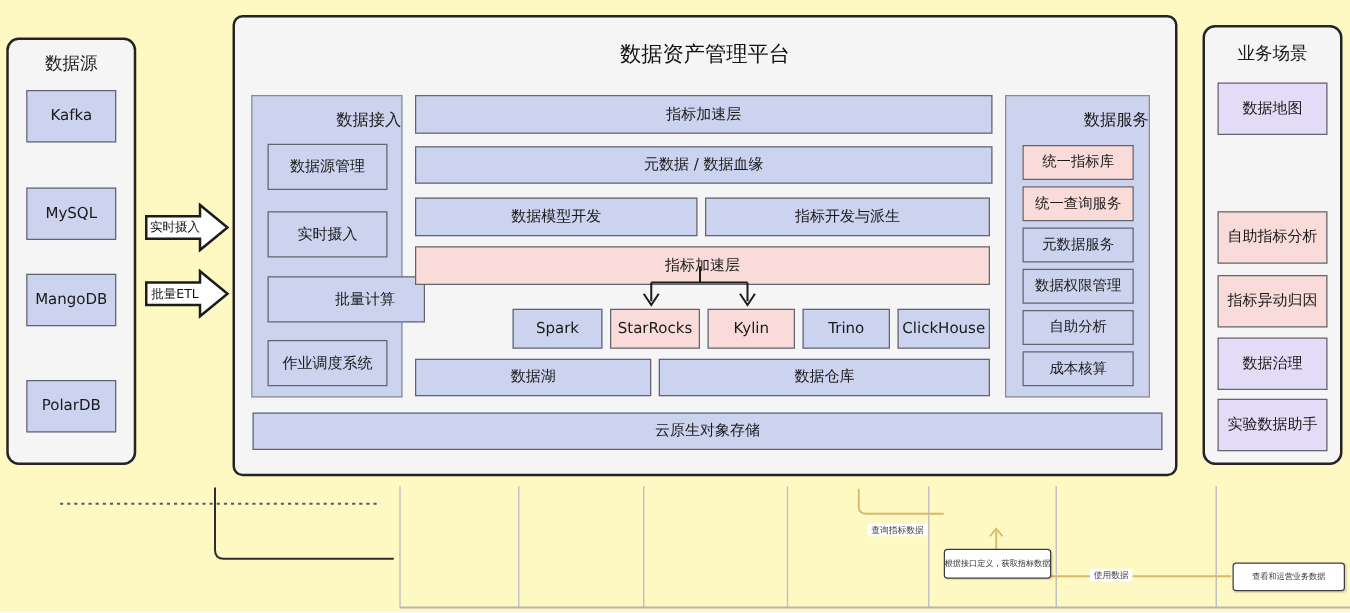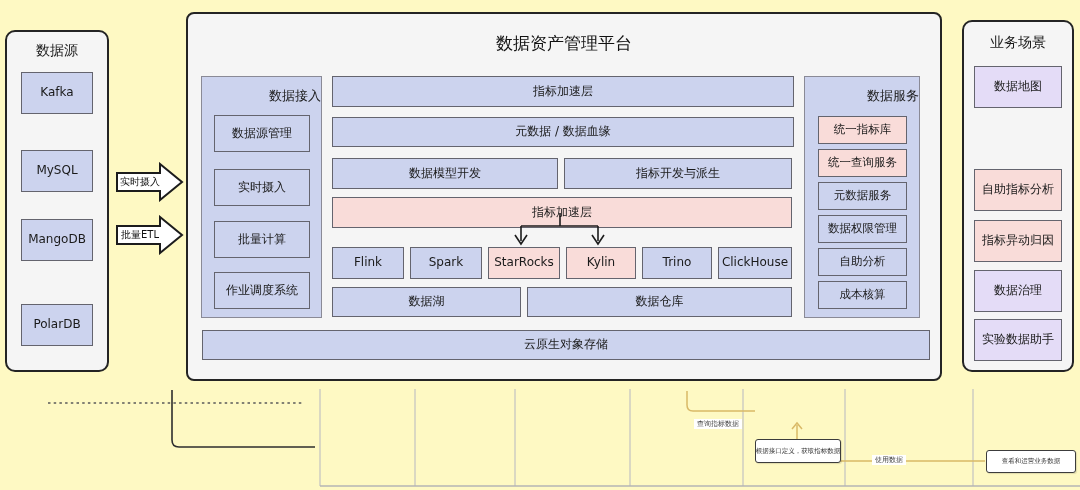--- a/index.html
+++ b/index.html
@@ -65,7 +65,7 @@
       <div class="col-title" style="top:10px;">数据接入</div>
       <div class="box lavender" style="left:12px;top:38px;width:94px;height:35px;">数据源管理</div>
       <div class="box lavender" style="left:12px;top:92px;width:94px;height:35px;">实时摄入</div>
-      <div class="box lavender" style="left:12px;top:144px;width:94px;height:35px;">批量计算</div>
+      <div class="box lavender" style="left:12px;top:144px;width:94px;height:35px;padding-left:30px;">批量计算</div>
       <div class="box lavender" style="left:12px;top:195px;width:94px;height:35px;">作业调度系统</div>
     </div>
 

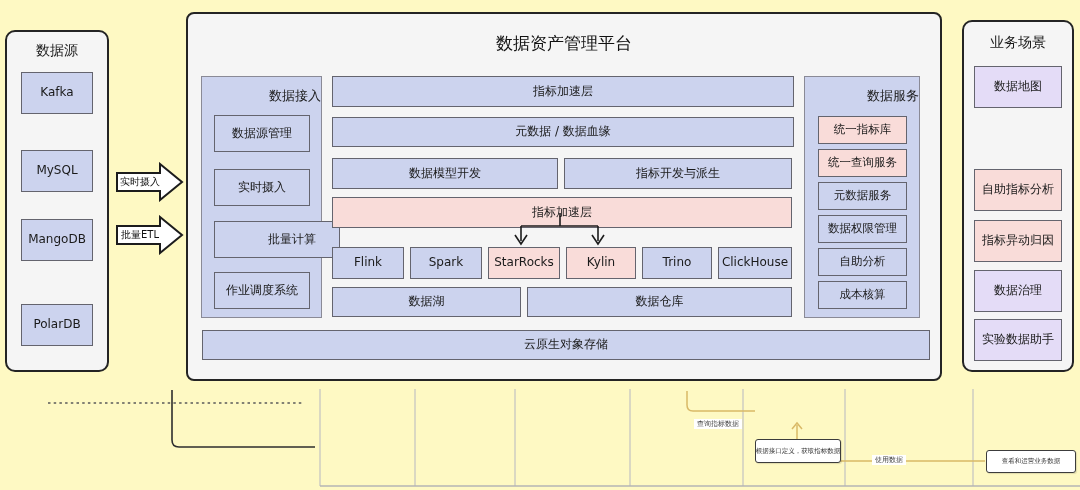--- a/index.html
+++ b/index.html
@@ -75,7 +75,6 @@
     <div class="box lavender" style="left:376px;top:144px;width:226px;height:29px;">指标开发与派生</div>
     <div class="box pink" style="left:144px;top:183px;width:458px;height:29px;">指标加速层</div>
 
-    <div class="box lavender" style="left:144px;top:233px;width:70px;height:30px;">Flink</div>
     <div class="box lavender" style="left:222px;top:233px;width:70px;height:30px;">Spark</div>
     <div class="box pink" style="left:300px;top:233px;width:70px;height:30px;">StarRocks</div>
     <div class="box pink" style="left:378px;top:233px;width:68px;height:30px;">Kylin</div>

